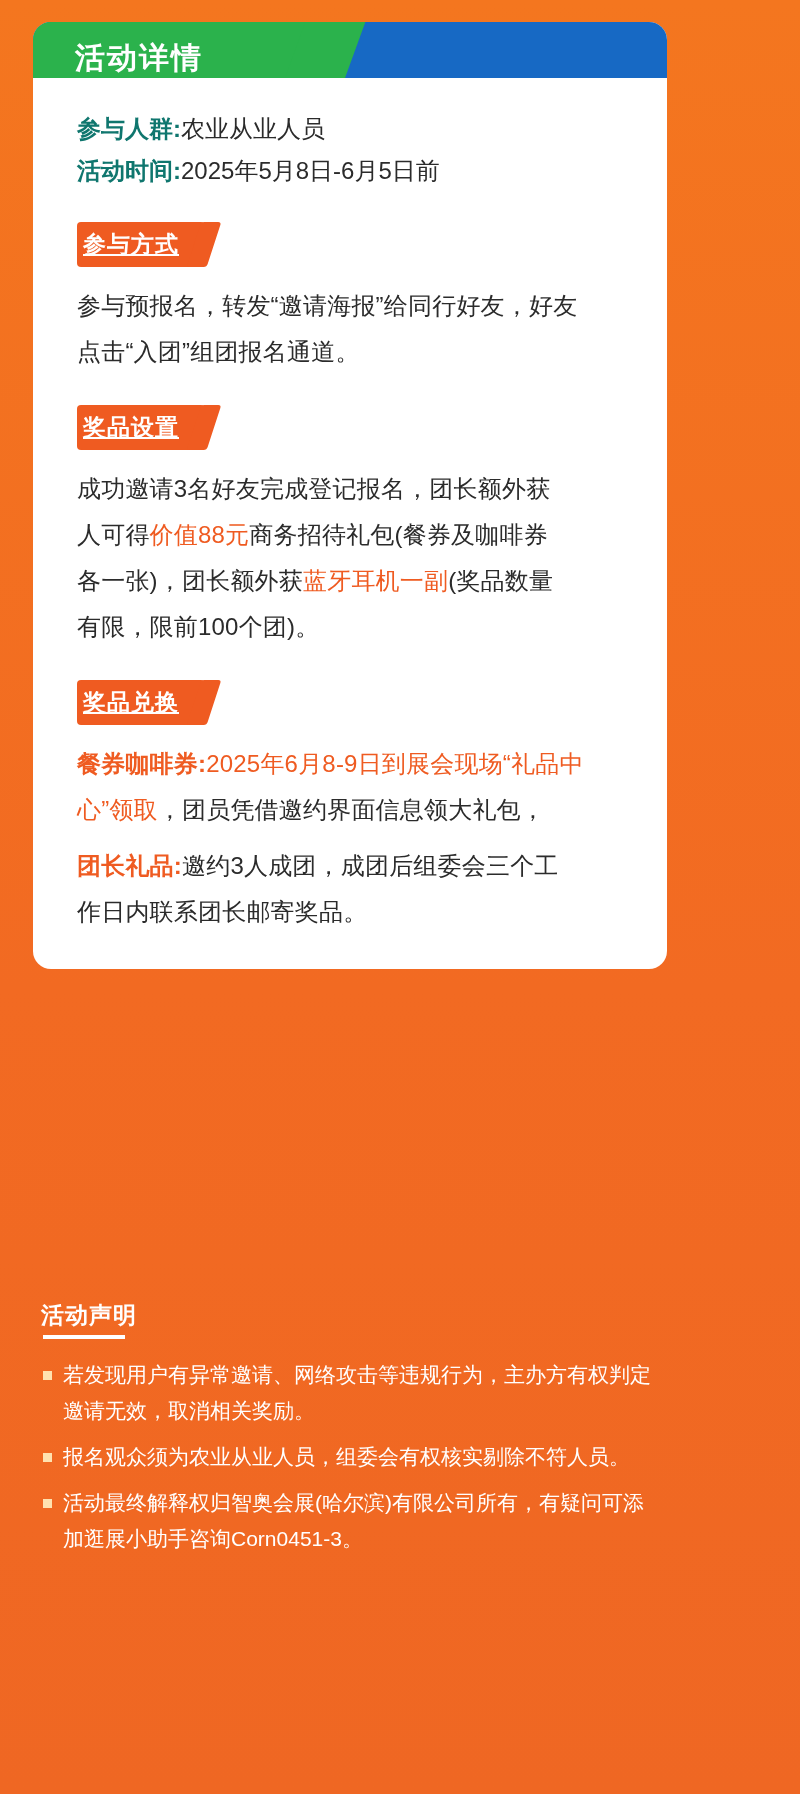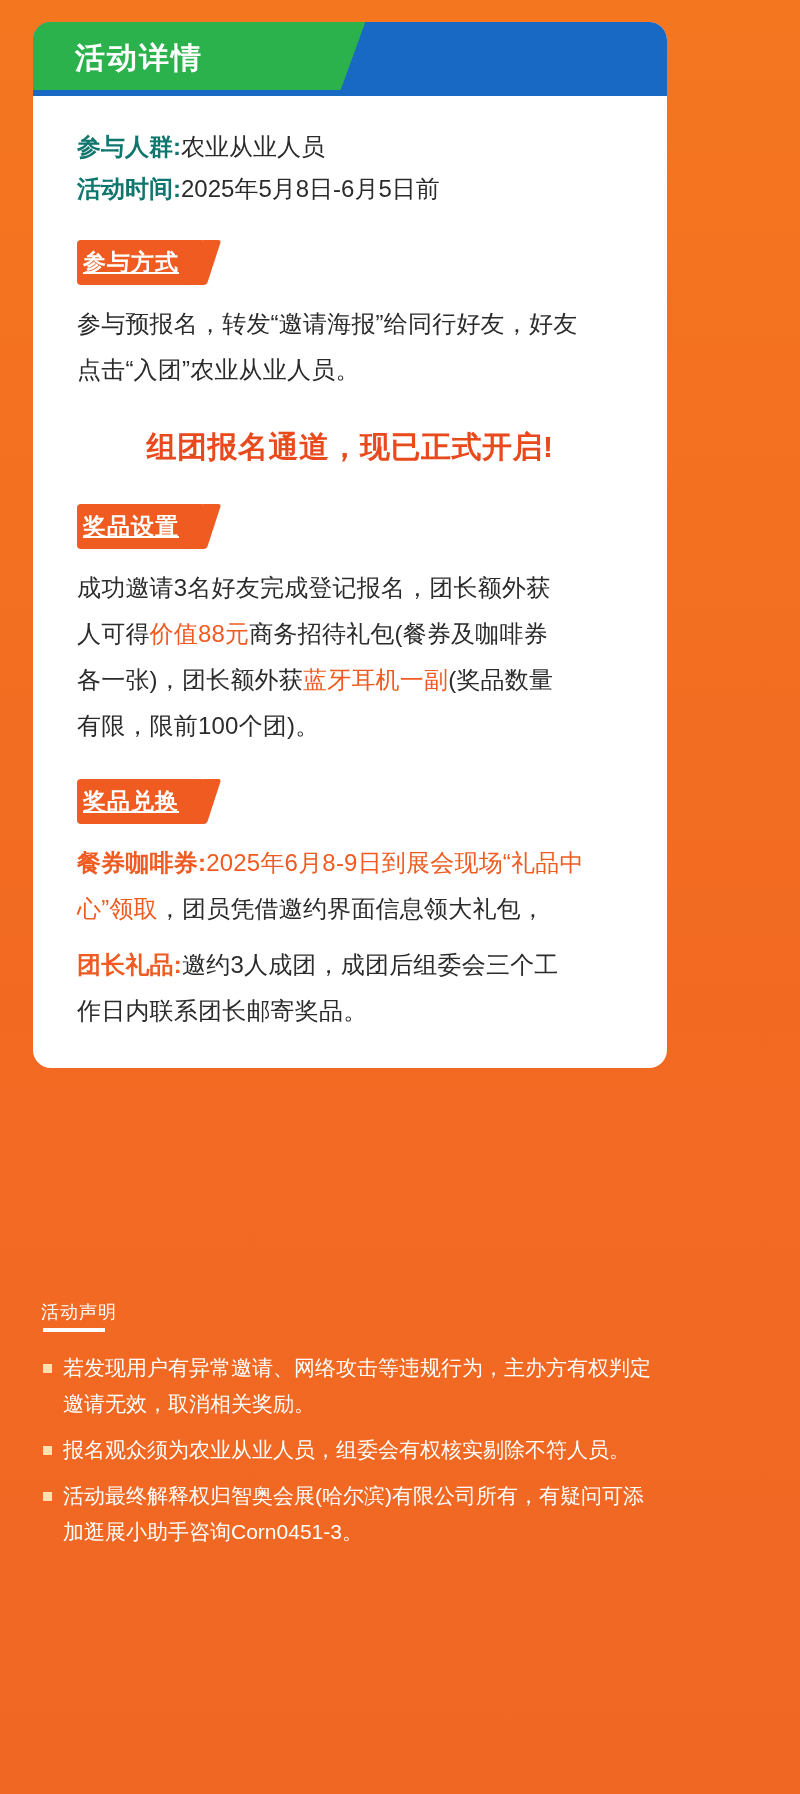--- a/index.html
+++ b/index.html
@@ -38,7 +38,7 @@
   
   .banner {
     position: relative;
-    height: 74px;
+    height: 56px;
     width: 100%;
     background: #1769c4;
     overflow: hidden;

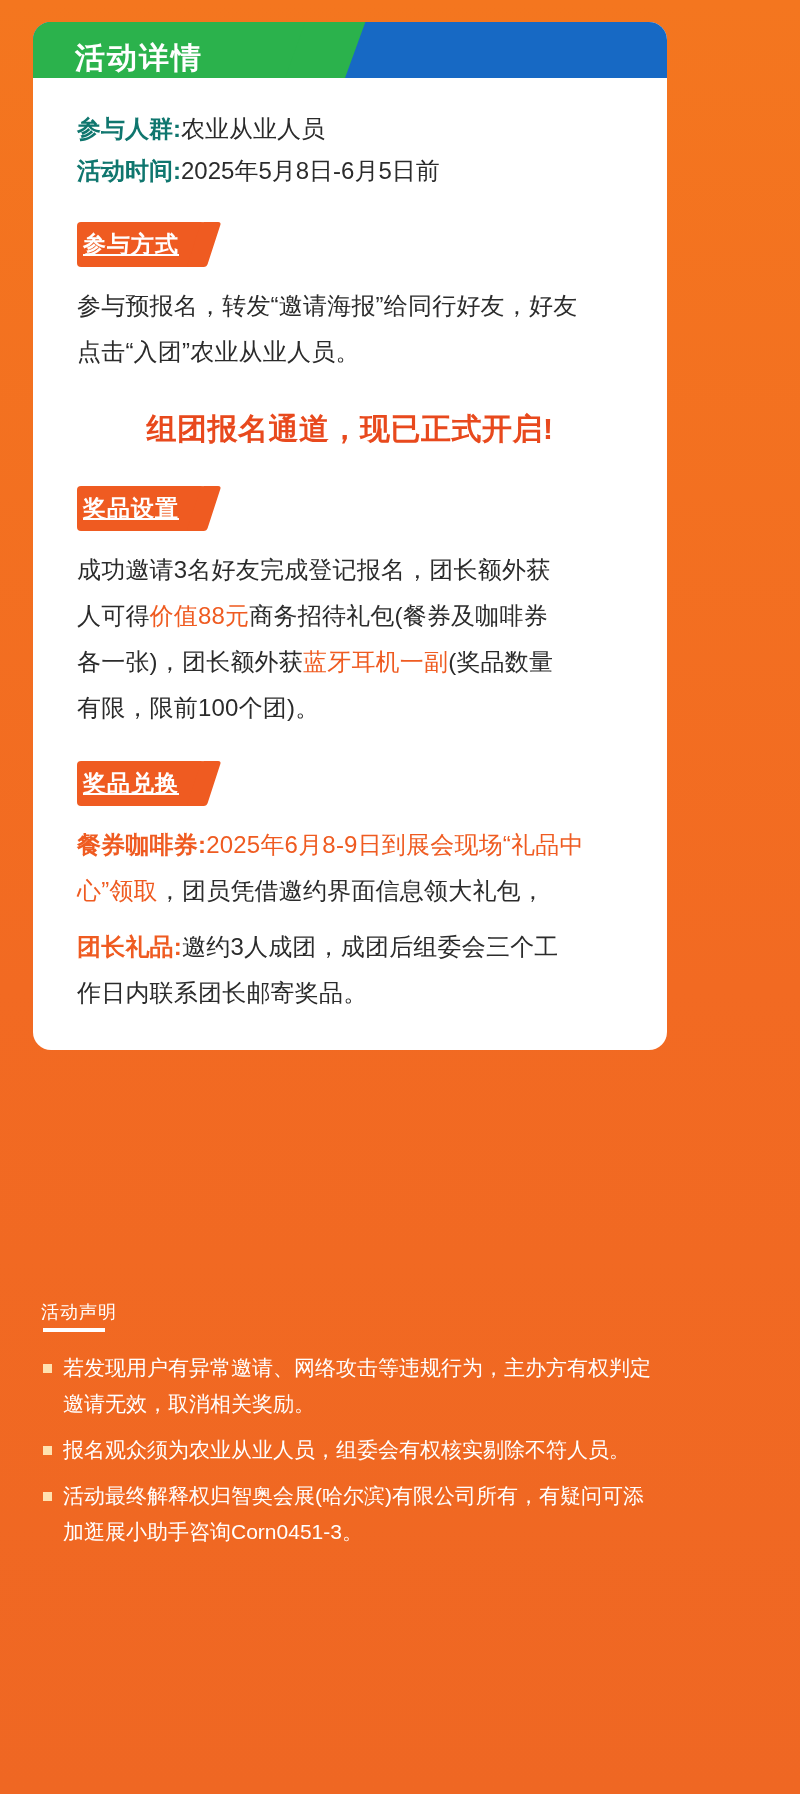--- a/index.html
+++ b/index.html
@@ -215,7 +215,7 @@
       <div class="tag">参与方式</div>
       <div class="para">
         <span>参与预报名，转发“邀请海报”给同行好友，好友</span><br>
-        <span>点击“入团”农业从业人员。</span>
+        <span>点击“入团”组团报名通道。</span>
       </div>
 
       <div class="headline">组团报名通道，现已正式开启!</div>

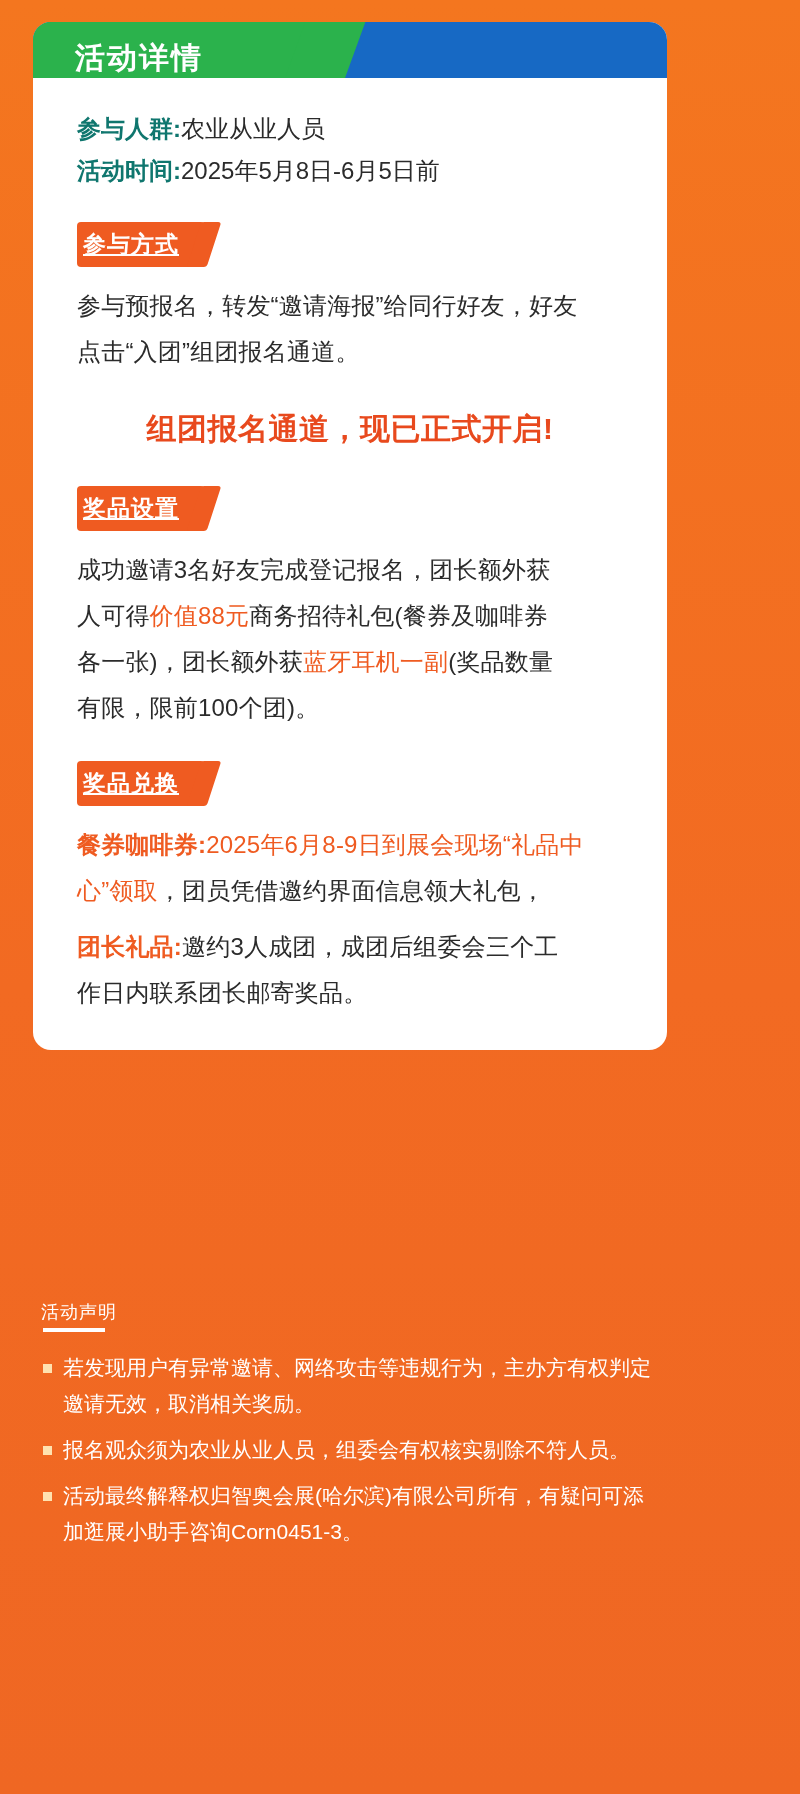--- a/index.html
+++ b/index.html
@@ -218,7 +218,6 @@
         <span>点击“入团”组团报名通道。</span>
       </div>
 
-      <div class="headline">组团报名通道，现已正式开启!</div>
 
       
       <div class="tag">奖品设置</div>

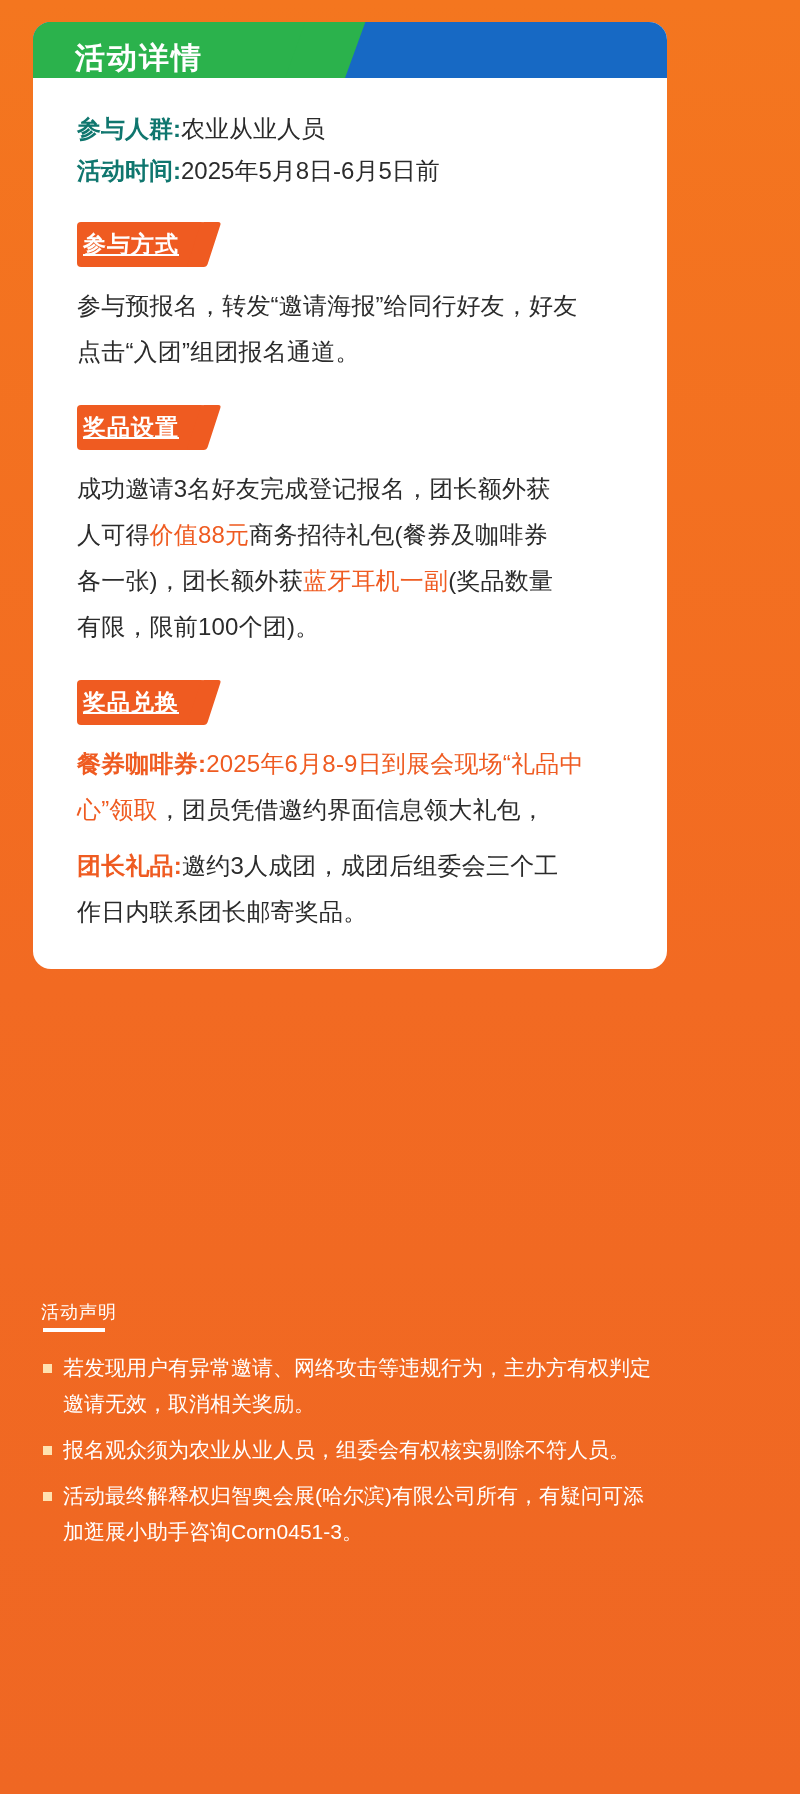--- a/index.html
+++ b/index.html
@@ -152,8 +152,8 @@
     position: relative;
     display: inline-block;
     color: #ffffff;
-    font-size: 18px;
-    font-weight: normal;
+    font-size: 23px;
+    font-weight: bold;
     letter-spacing: 1px;
     padding-bottom: 10px;
   }

